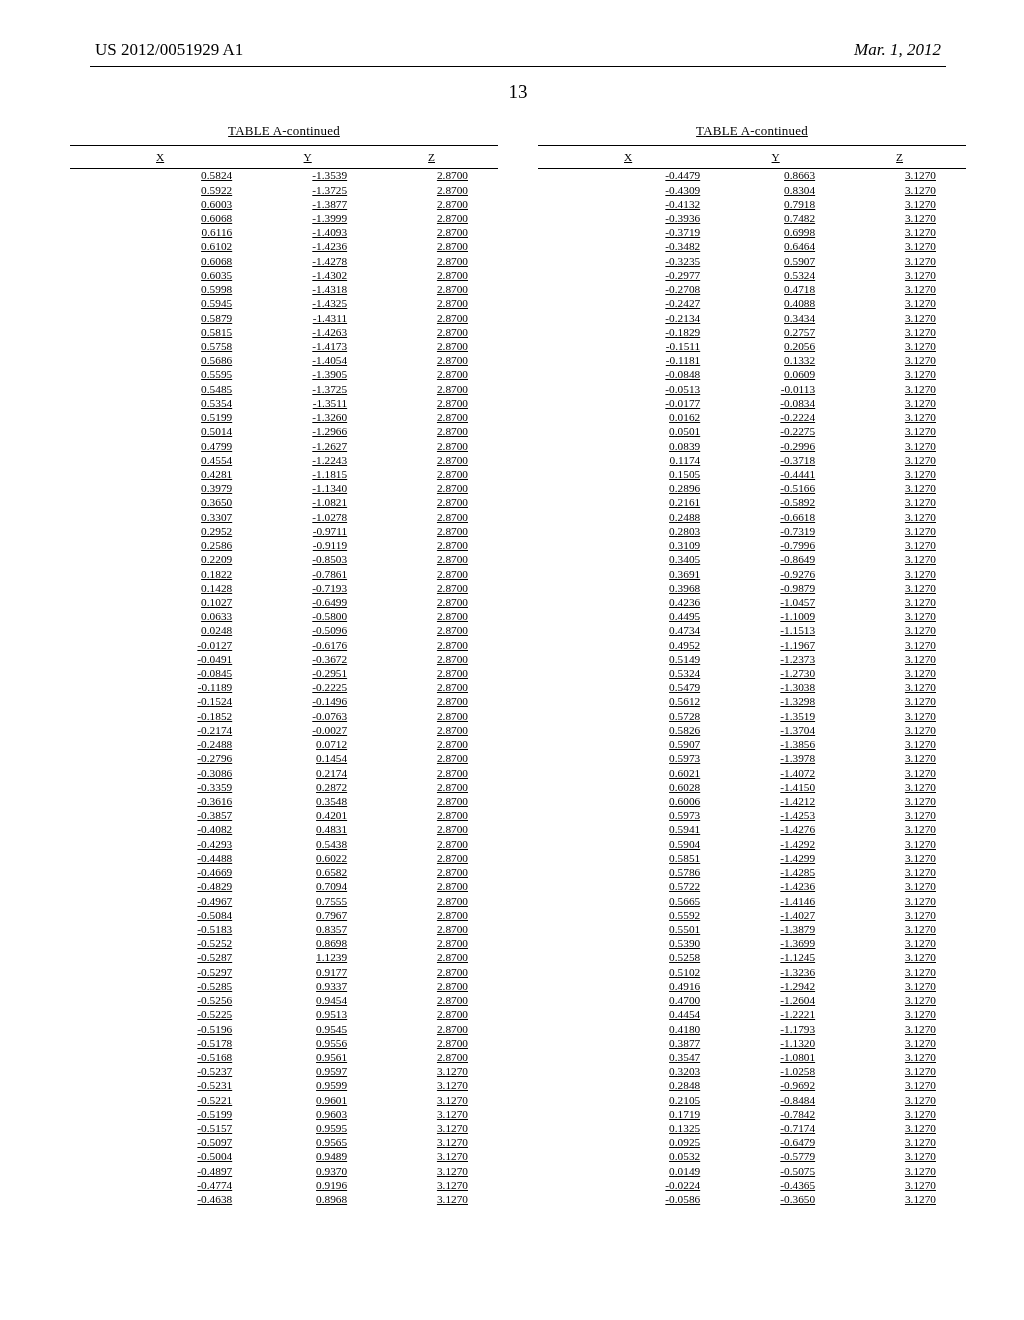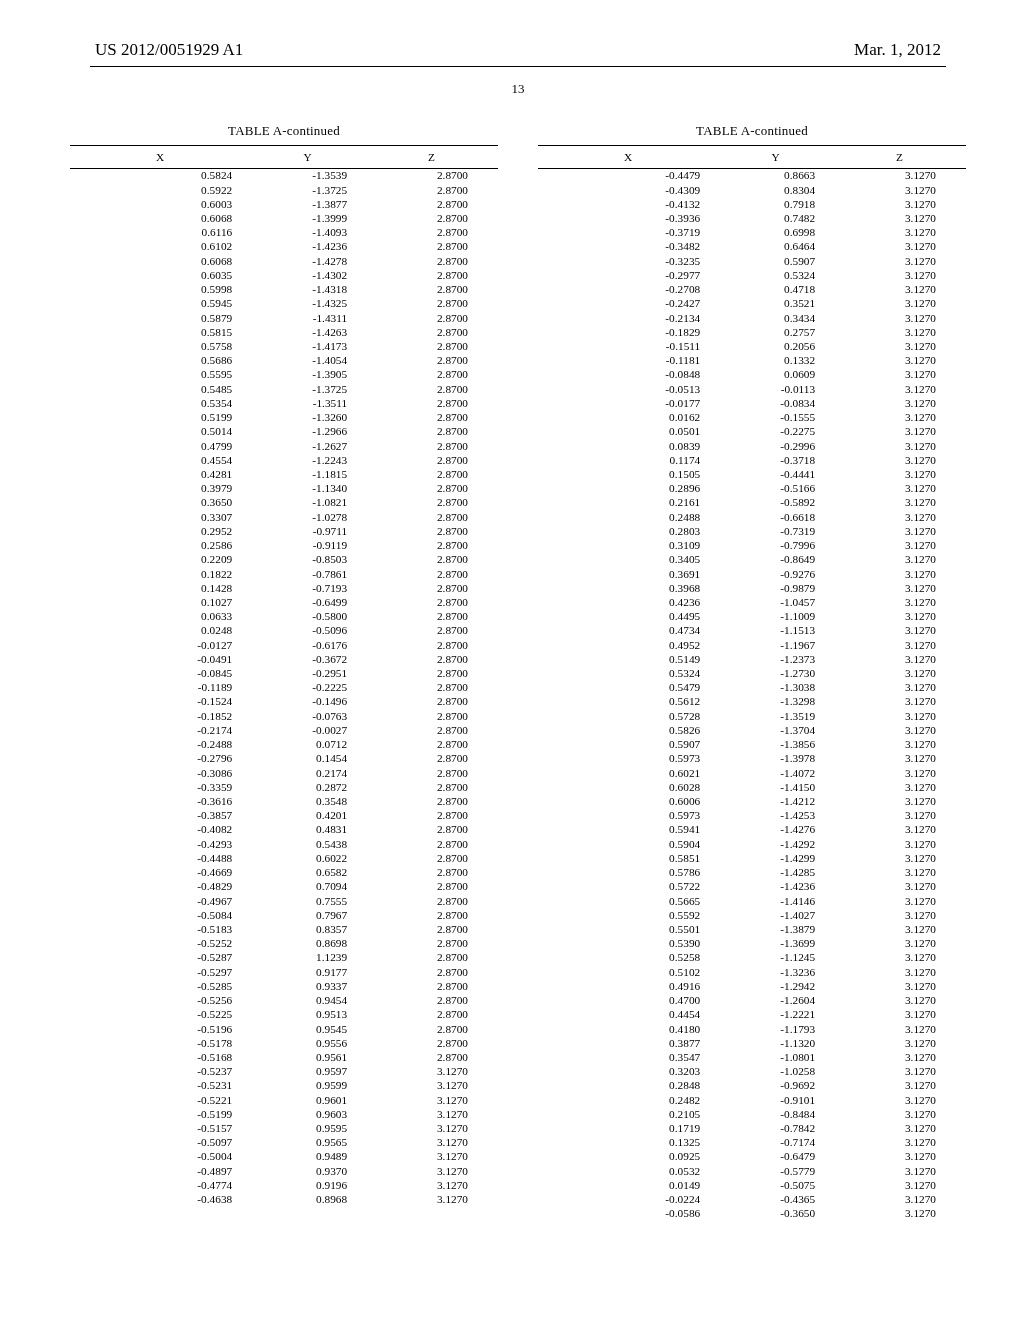--- a/index.html
+++ b/index.html
@@ -24,6 +24,7 @@
   }
   .header-right {
     font-weight: 400;
+    font-style: italic;
   }
   .hr {
     border: none;

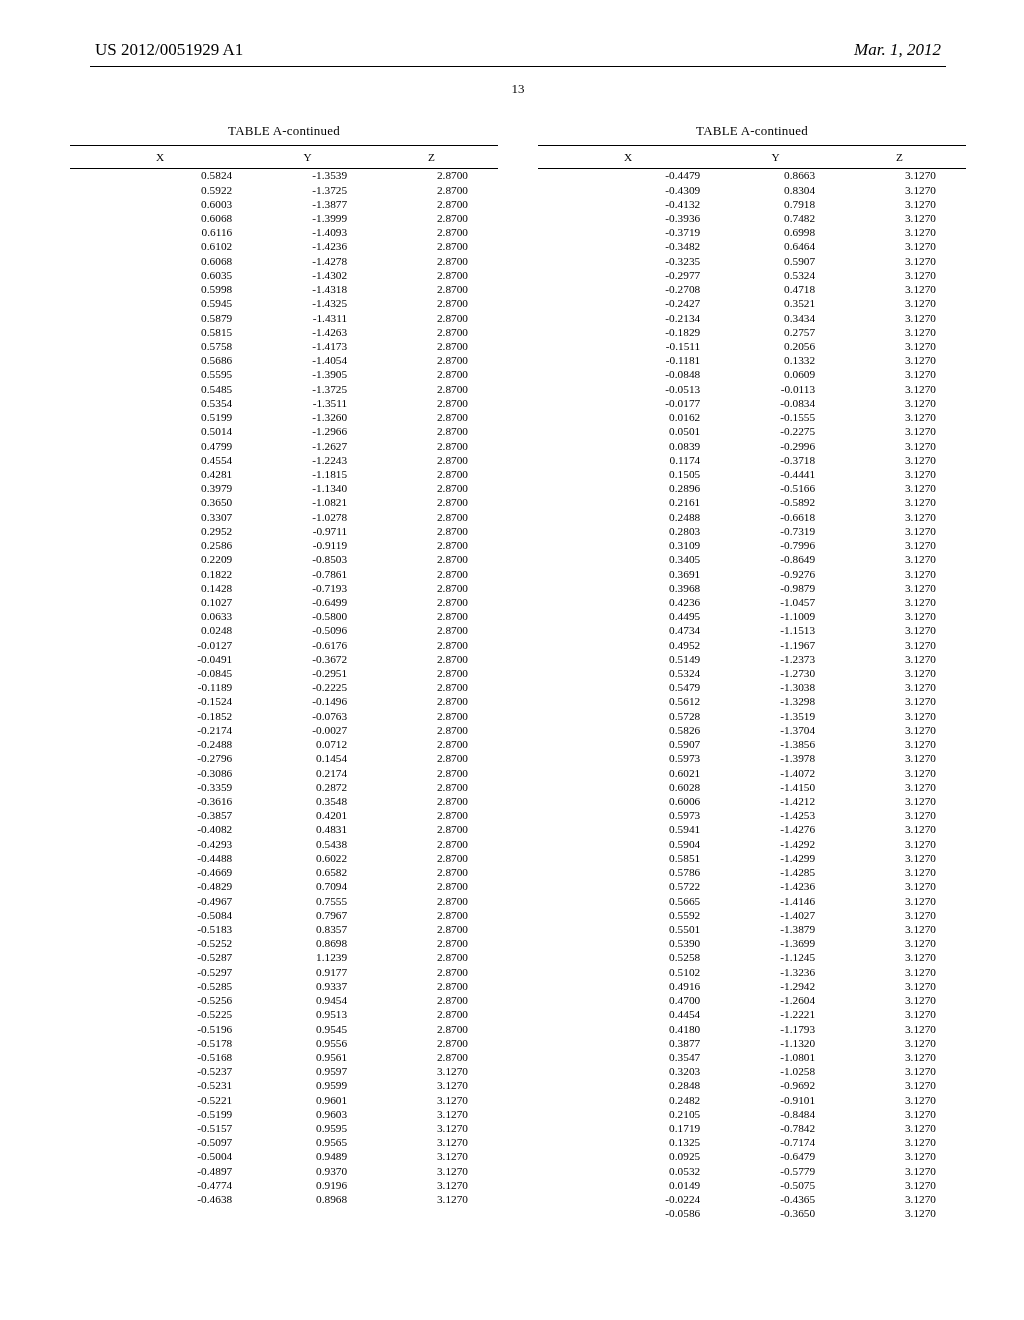--- a/index.html
+++ b/index.html
@@ -33,8 +33,8 @@
   }
   .page-number {
     text-align: center;
-    font-size: 13px;
-    margin-bottom: 26px;
+    font-size: 19px;
+    margin-bottom: 20px;
   }
   .columns {
     display: flex;

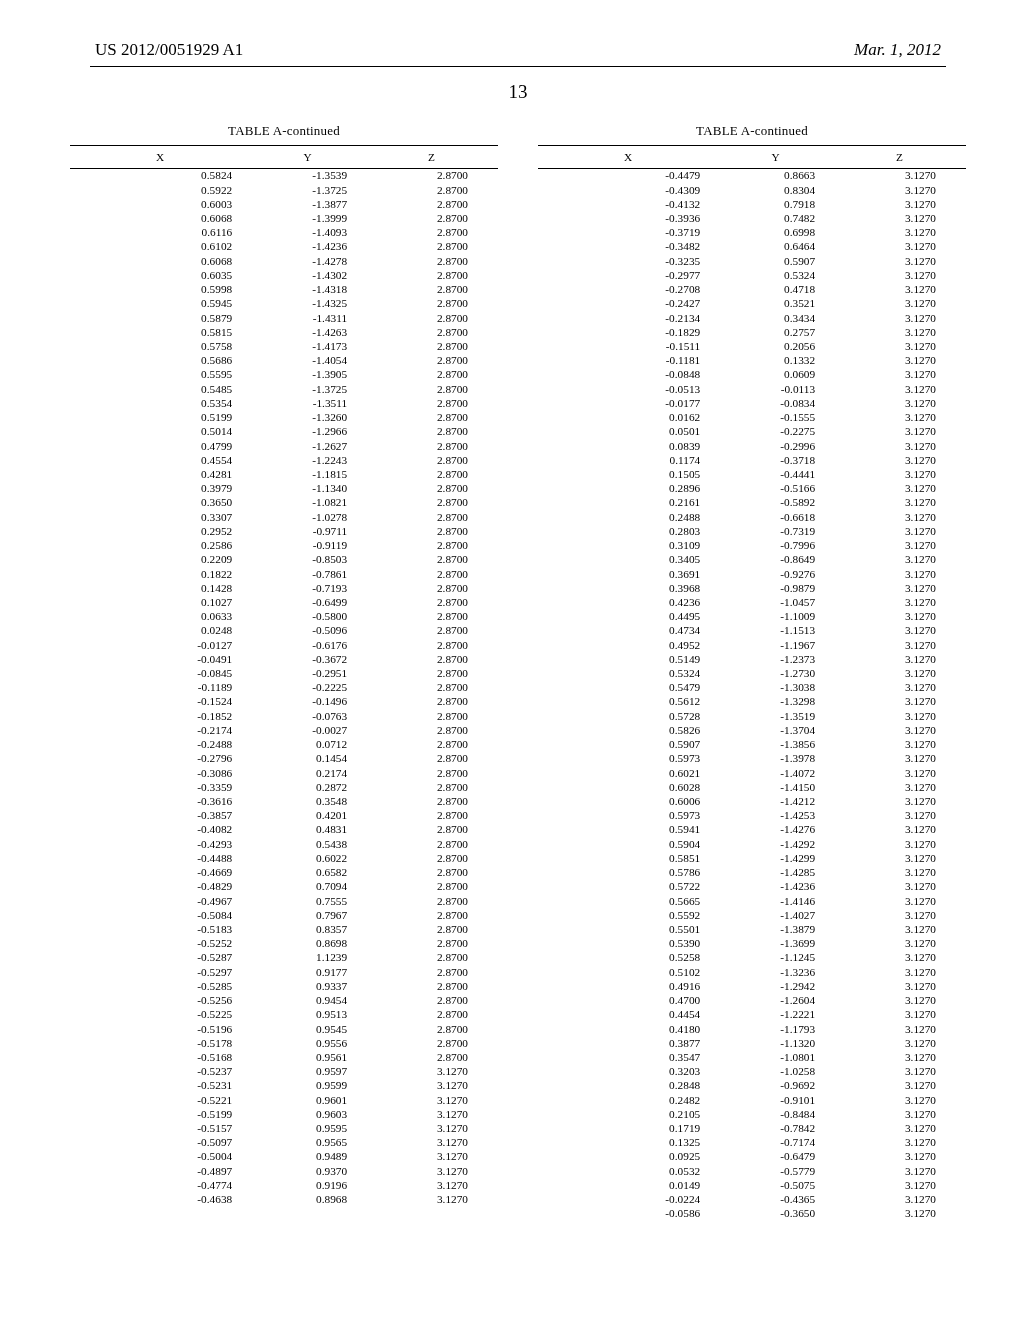--- a/index.html
+++ b/index.html
@@ -44,6 +44,7 @@
   }
   .col {
     flex: 1;
+    text-decoration: underline;
   }
   .table-title {
     text-align: center;

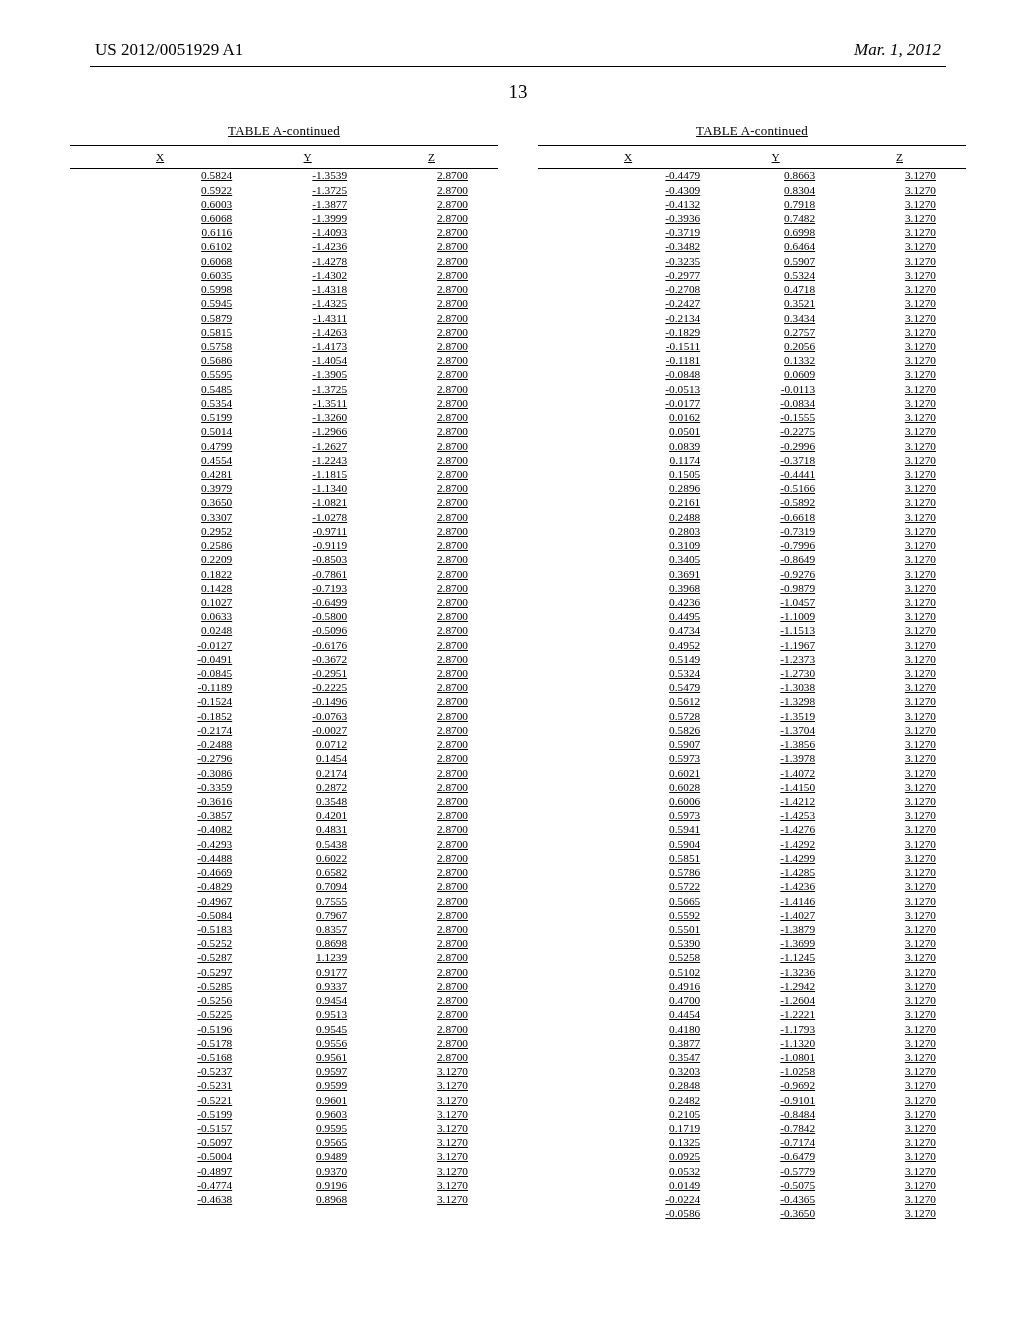--- a/index.html
+++ b/index.html
@@ -527,7 +527,7 @@
             </tr>
             <tr>
               <td>-0.2427</td>
-              <td>0.3521</td>
+              <td>0.4088</td>
               <td>3.1270</td>
             </tr>
             <tr>

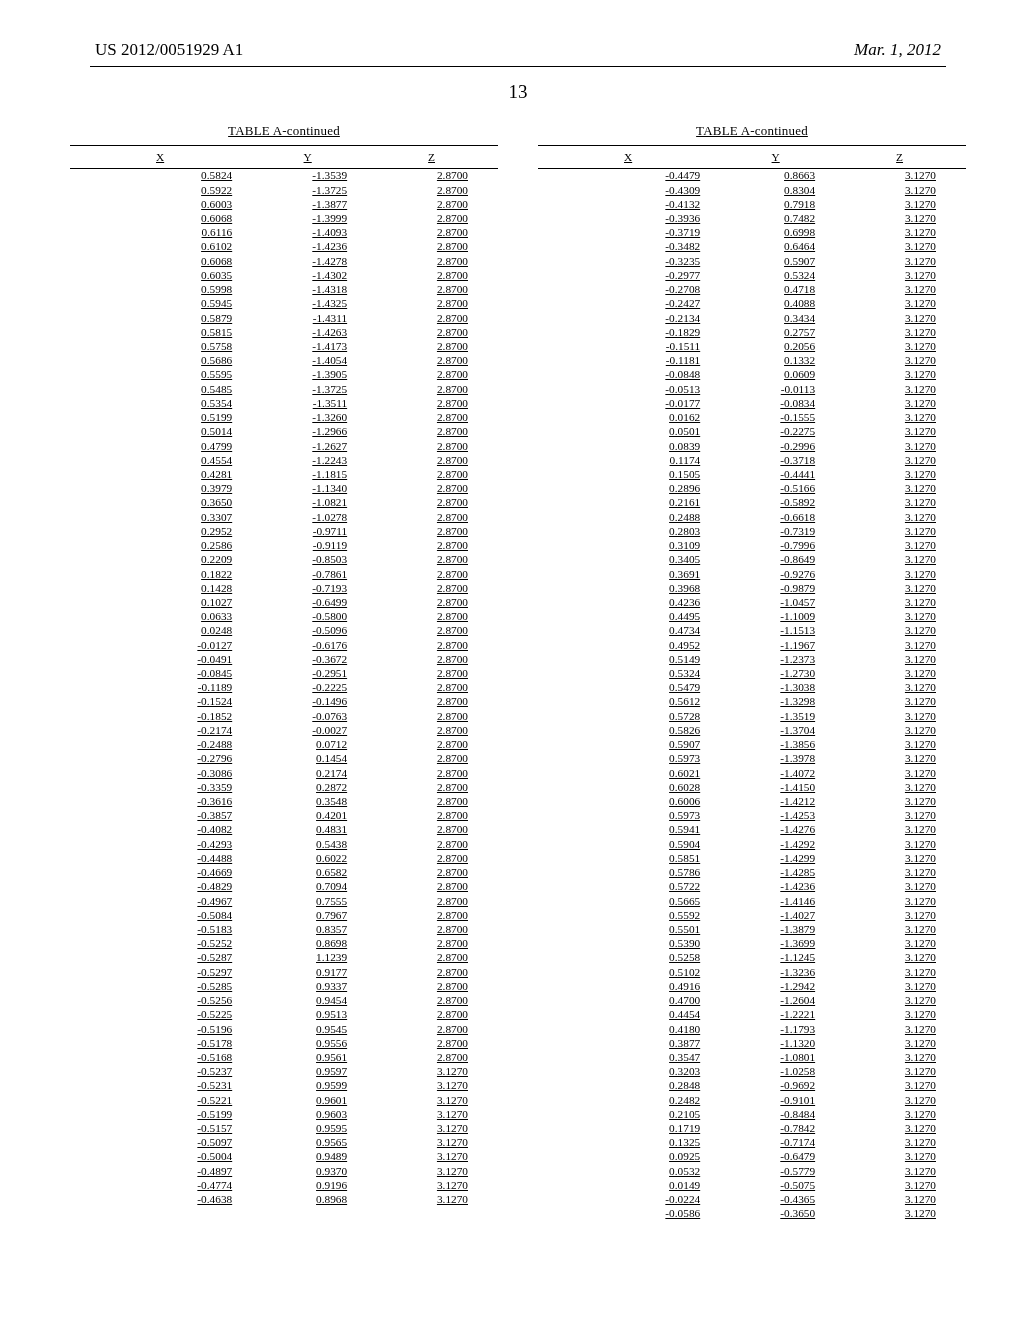--- a/index.html
+++ b/index.html
@@ -567,7 +567,7 @@
             </tr>
             <tr>
               <td>0.0162</td>
-              <td>-0.1555</td>
+              <td>-0.2224</td>
               <td>3.1270</td>
             </tr>
             <tr>

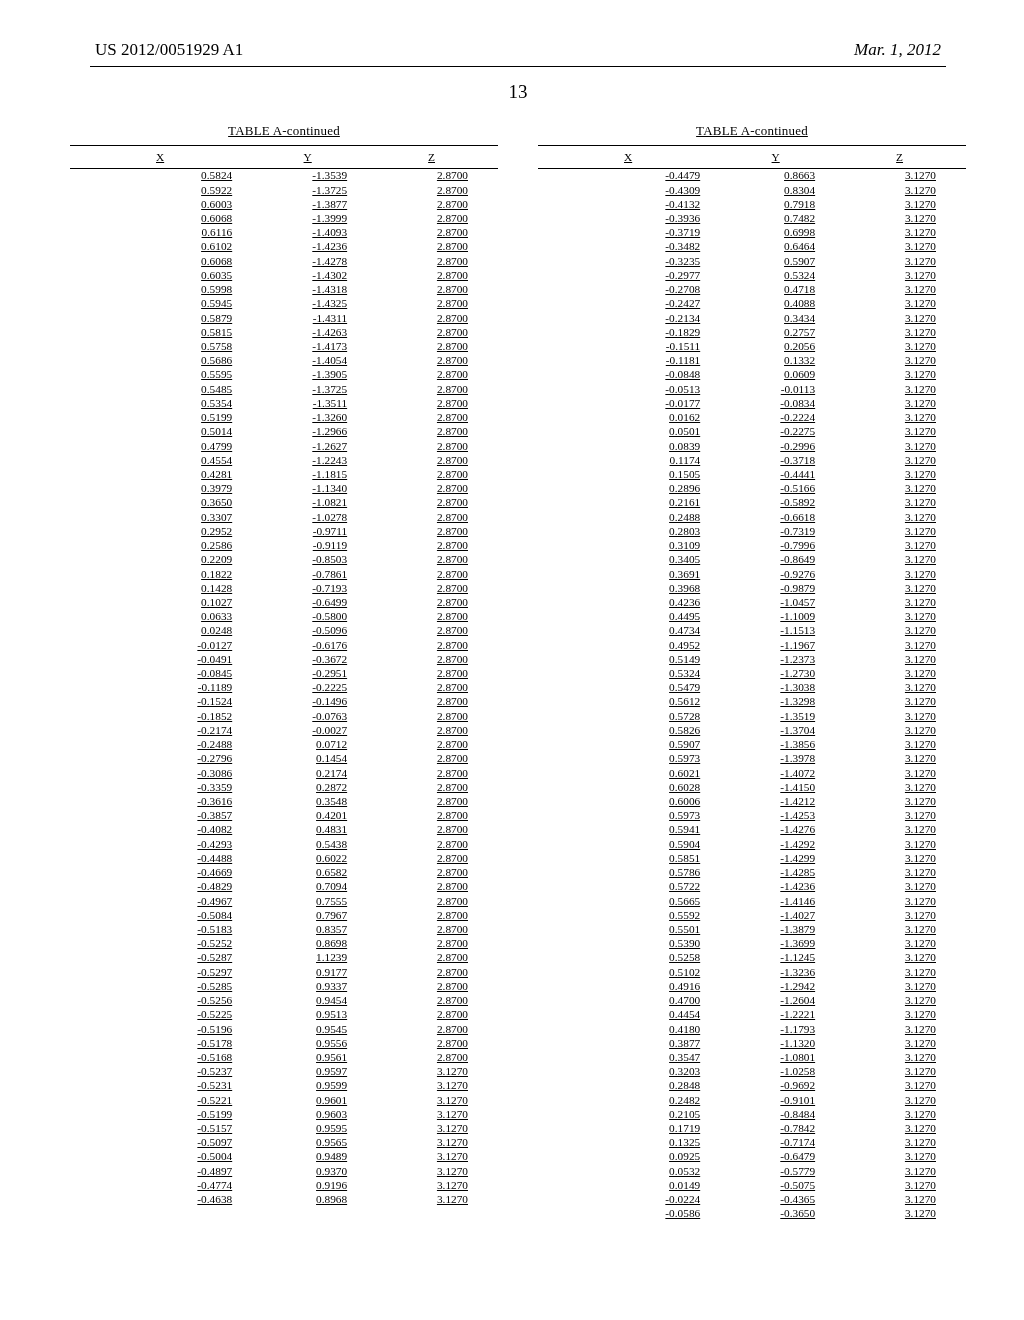--- a/index.html
+++ b/index.html
@@ -806,11 +806,6 @@
               <td>3.1270</td>
             </tr>
             <tr>
-              <td>0.2482</td>
-              <td>-0.9101</td>
-              <td>3.1270</td>
-            </tr>
-            <tr>
               <td>0.2105</td>
               <td>-0.8484</td>
               <td>3.1270</td>

